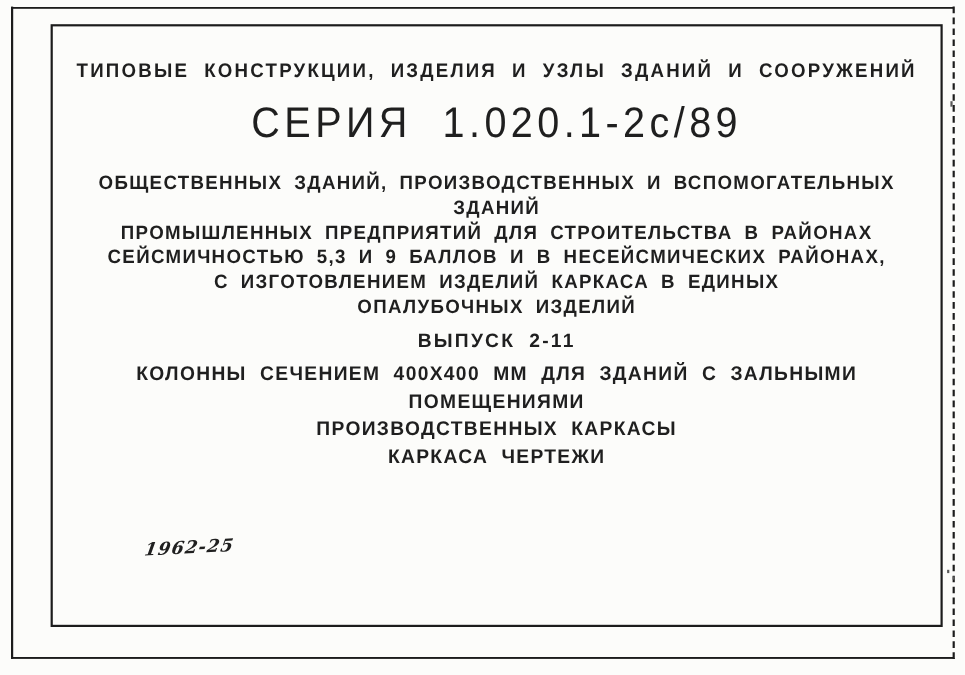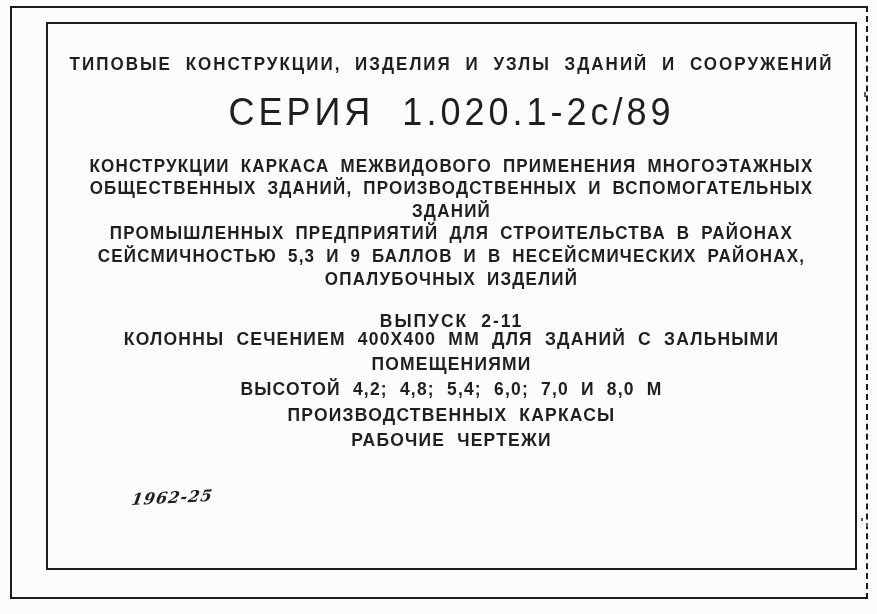--- a/index.html
+++ b/index.html
@@ -124,7 +124,6 @@
   <div class="textcol series-title">СЕРИЯ 1.020.1-2с/89</div>
 
   <div class="textcol description">
-    <div>КОНСТРУКЦИИ КАРКАСА МЕЖВИДОВОГО ПРИМЕНЕНИЯ МНОГОЭТАЖНЫХ</div>
     <div>ОБЩЕСТВЕННЫХ ЗДАНИЙ, ПРОИЗВОДСТВЕННЫХ И ВСПОМОГАТЕЛЬНЫХ ЗДАНИЙ</div>
     <div>ПРОМЫШЛЕННЫХ ПРЕДПРИЯТИЙ ДЛЯ СТРОИТЕЛЬСТВА В РАЙОНАХ</div>
     <div>СЕЙСМИЧНОСТЬЮ 5,3 И 9 БАЛЛОВ И В НЕСЕЙСМИЧЕСКИХ РАЙОНАХ,</div>

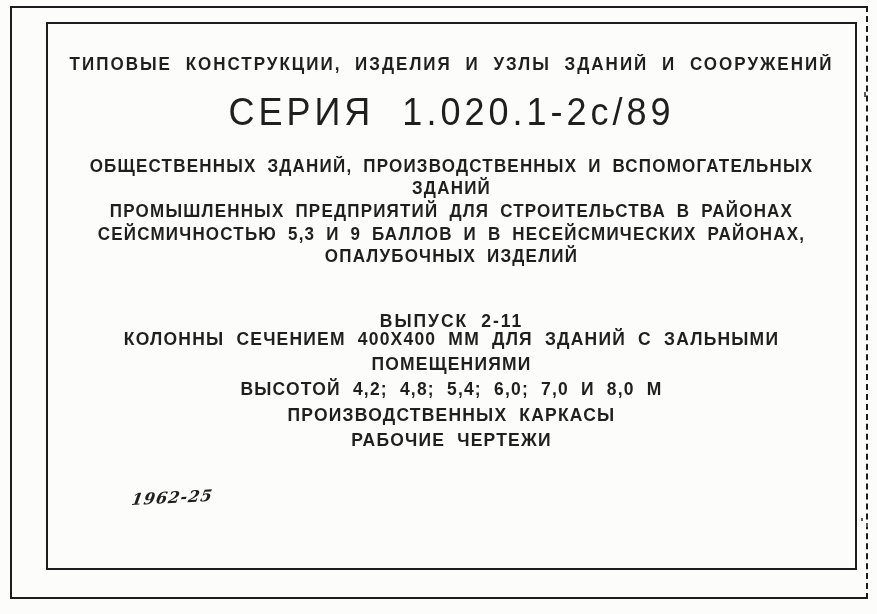--- a/index.html
+++ b/index.html
@@ -127,6 +127,7 @@
     <div>ОБЩЕСТВЕННЫХ ЗДАНИЙ, ПРОИЗВОДСТВЕННЫХ И ВСПОМОГАТЕЛЬНЫХ ЗДАНИЙ</div>
     <div>ПРОМЫШЛЕННЫХ ПРЕДПРИЯТИЙ ДЛЯ СТРОИТЕЛЬСТВА В РАЙОНАХ</div>
     <div>СЕЙСМИЧНОСТЬЮ 5,3 И 9 БАЛЛОВ И В НЕСЕЙСМИЧЕСКИХ РАЙОНАХ,</div>
+    <div>С ИЗГОТОВЛЕНИЕМ ИЗДЕЛИЙ КАРКАСА В ЕДИНЫХ</div>
     <div>ОПАЛУБОЧНЫХ ИЗДЕЛИЙ</div>
   </div>
 

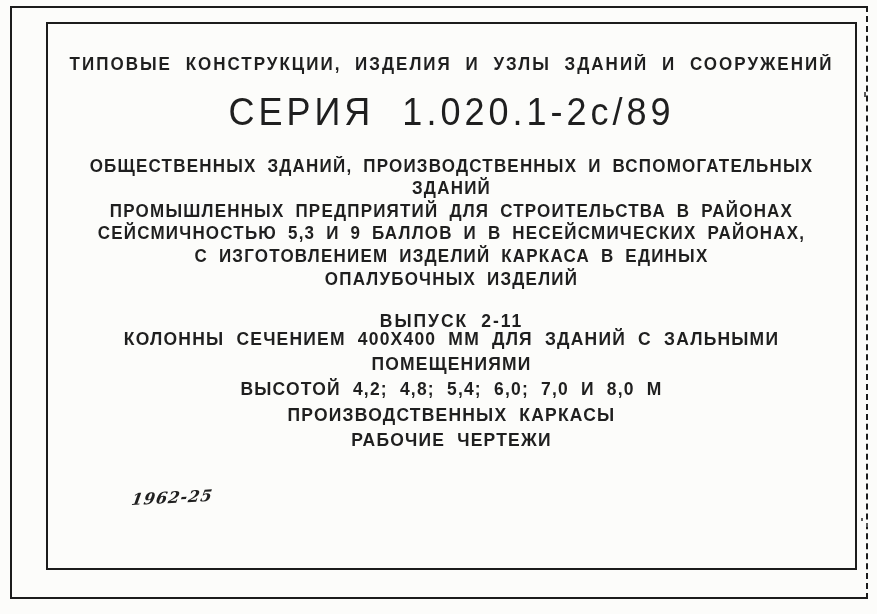--- a/index.html
+++ b/index.html
@@ -66,7 +66,7 @@
     transform: scaleY(1.03);
   }
   .issue-label {
-    top: 311px;
+    top: 299px;
     font-size: 17.5px;
     letter-spacing: 2px;
     word-spacing: 6px;

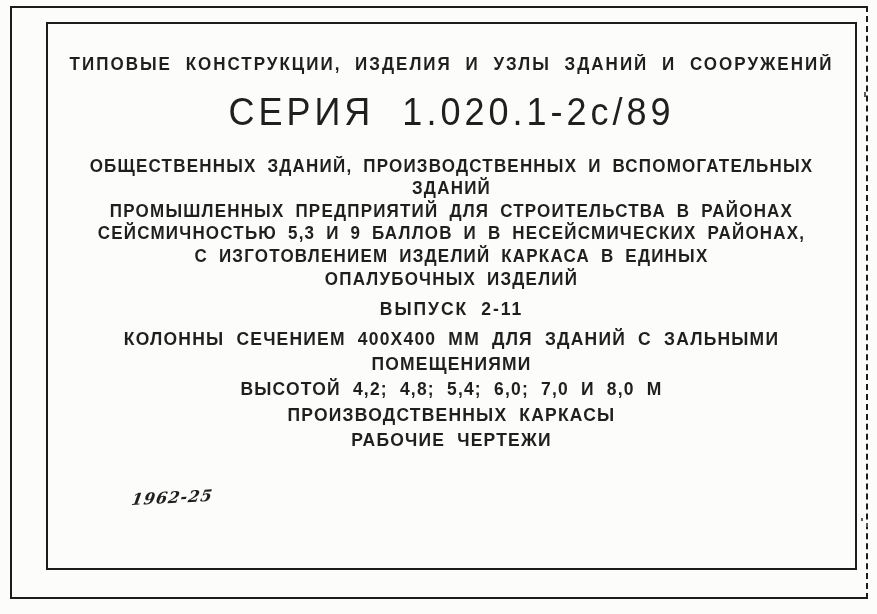--- a/index.html
+++ b/index.html
@@ -135,7 +135,6 @@
 
   <div class="textcol subject">
     <div>КОЛОННЫ СЕЧЕНИЕМ 400Х400 ММ ДЛЯ ЗДАНИЙ С ЗАЛЬНЫМИ ПОМЕЩЕНИЯМИ</div>
-    <div>ВЫСОТОЙ 4,2; 4,8; 5,4; 6,0; 7,0 И 8,0 М</div>
     <div>ПРОИЗВОДСТВЕННЫХ КАРКАСЫ</div>
     <div>РАБОЧИЕ ЧЕРТЕЖИ</div>
   </div>

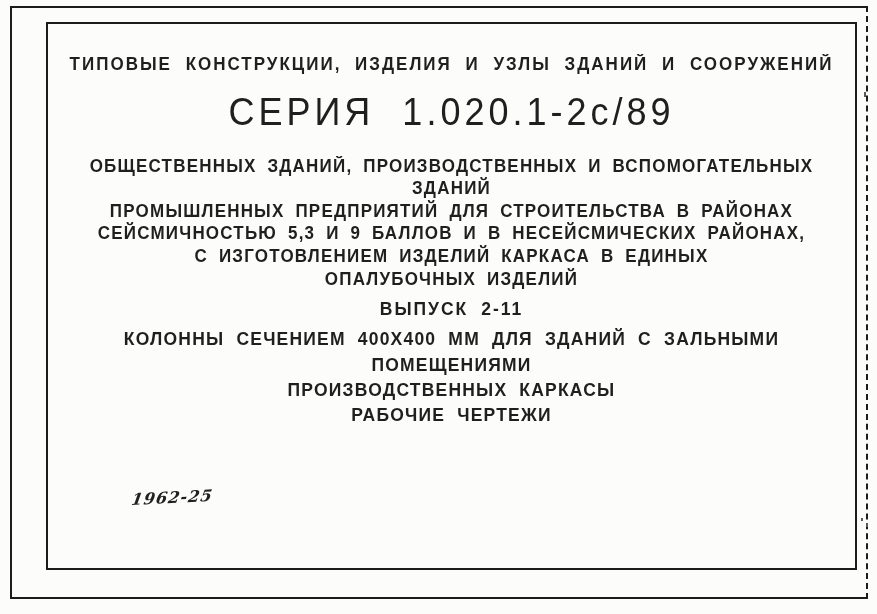--- a/index.html
+++ b/index.html
@@ -136,7 +136,7 @@
   <div class="textcol subject">
     <div>КОЛОННЫ СЕЧЕНИЕМ 400Х400 ММ ДЛЯ ЗДАНИЙ С ЗАЛЬНЫМИ ПОМЕЩЕНИЯМИ</div>
     <div>ПРОИЗВОДСТВЕННЫХ КАРКАСЫ</div>
-    <div>РАБОЧИЕ ЧЕРТЕЖИ</div>
+    <div>КАРКАСА ЧЕРТЕЖИ</div>
   </div>
 
   <div class="handwritten-note">1962-25</div>

